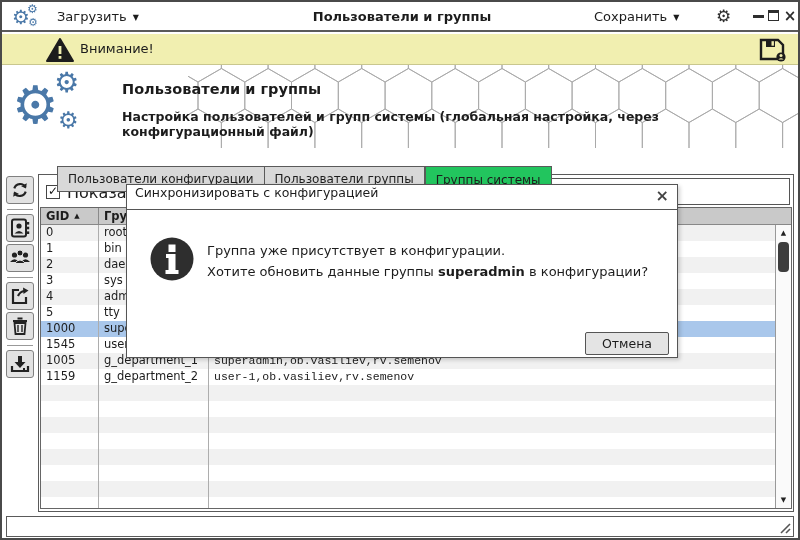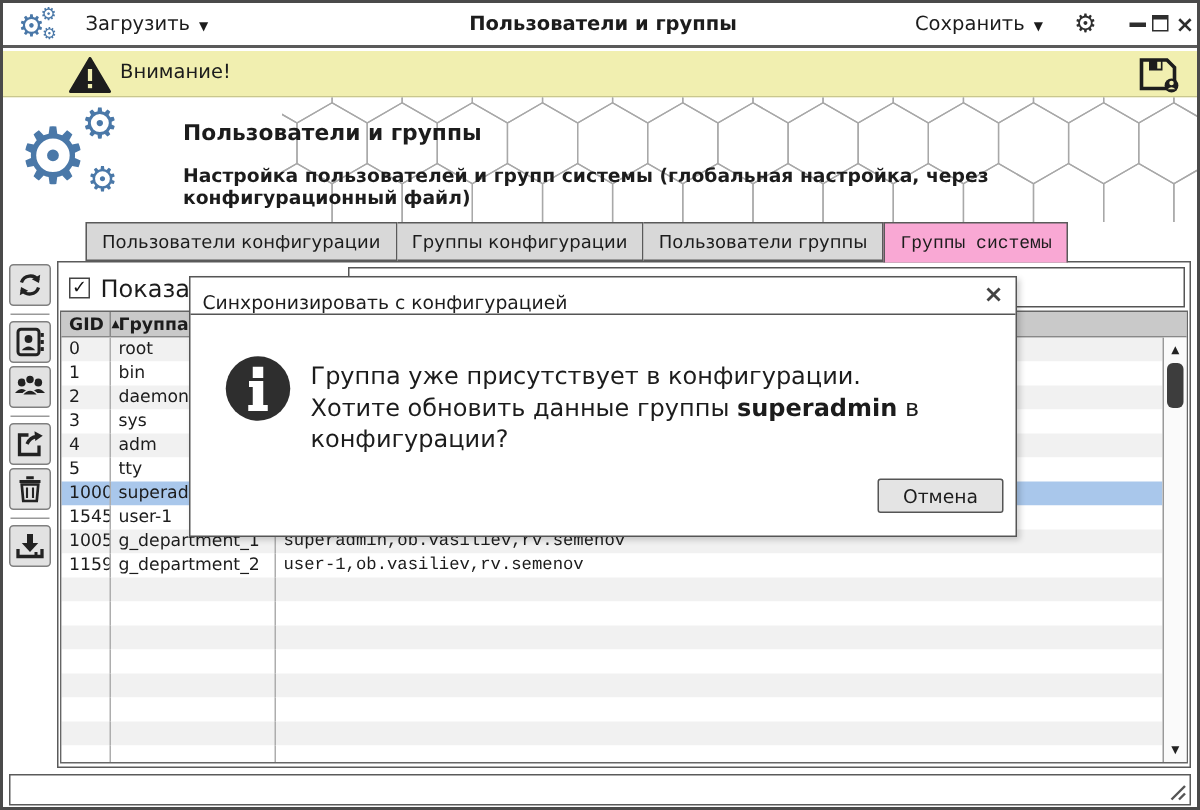--- a/index.html
+++ b/index.html
@@ -15,7 +15,7 @@
   .menu-btn { position:absolute; top:0; height:28px; display:flex; align-items:center; gap:6px; font-size:13px; cursor:default; }
   .menu-btn .caret { font-size:8px; position:relative; top:1px; }
   #load-btn { left:55px; }
-  #save-btn { left:608px;text-align:center; }
+  #save-btn { left:592px;text-align:center; }
   .win-title { position:absolute; left:250px; top:0; width:300px; height:28px; display:flex; align-items:center; justify-content:center; font-weight:bold; font-size:13px; }
   .settings-gear { position:absolute; left:714px; top:4px; font-size:17px; color:#2e2e2e; }
   .wc { position:absolute; top:6px; width:14px; height:16px; }

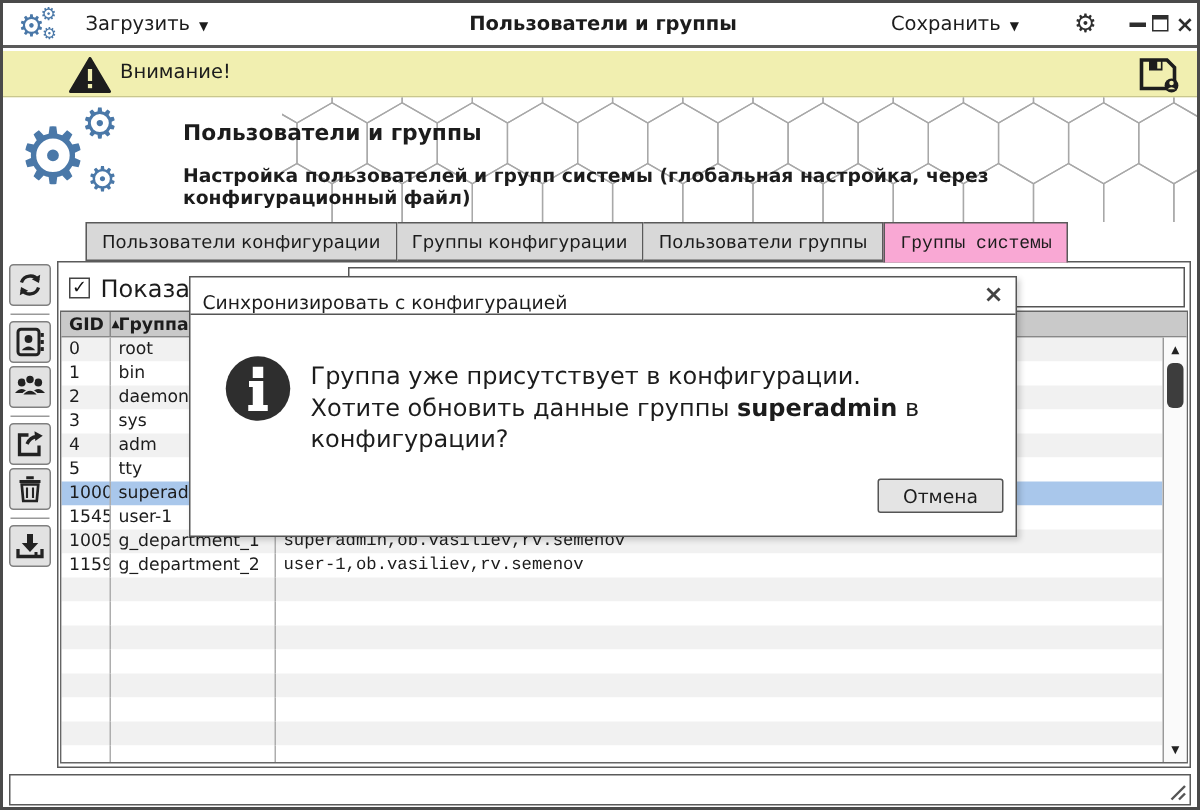--- a/index.html
+++ b/index.html
@@ -41,7 +41,7 @@
   .hdr-sub { position:absolute; left:120px; top:44px; font-size:12.5px; font-weight:bold; width:660px; }
 
   
-  .tabs { position:absolute; left:55px; top:146px; height:17px; display:flex; z-index:4; }
+  .tabs { position:absolute; left:55px; top:164px; height:17px; display:flex; z-index:4; }
   .tab { height:26px; background:#d8d8d8; border:1px solid #5a5a5a; border-left-width:0; padding:0 10px; display:flex; align-items:center; font-size:12px; white-space:nowrap; }
   .tab:first-child { border-left-width:1px; }
   .tab.active { background:#f9a8d4; border-bottom:0; height:27px; border-left-width:1px;font-family:Liberation Mono, monospace; }

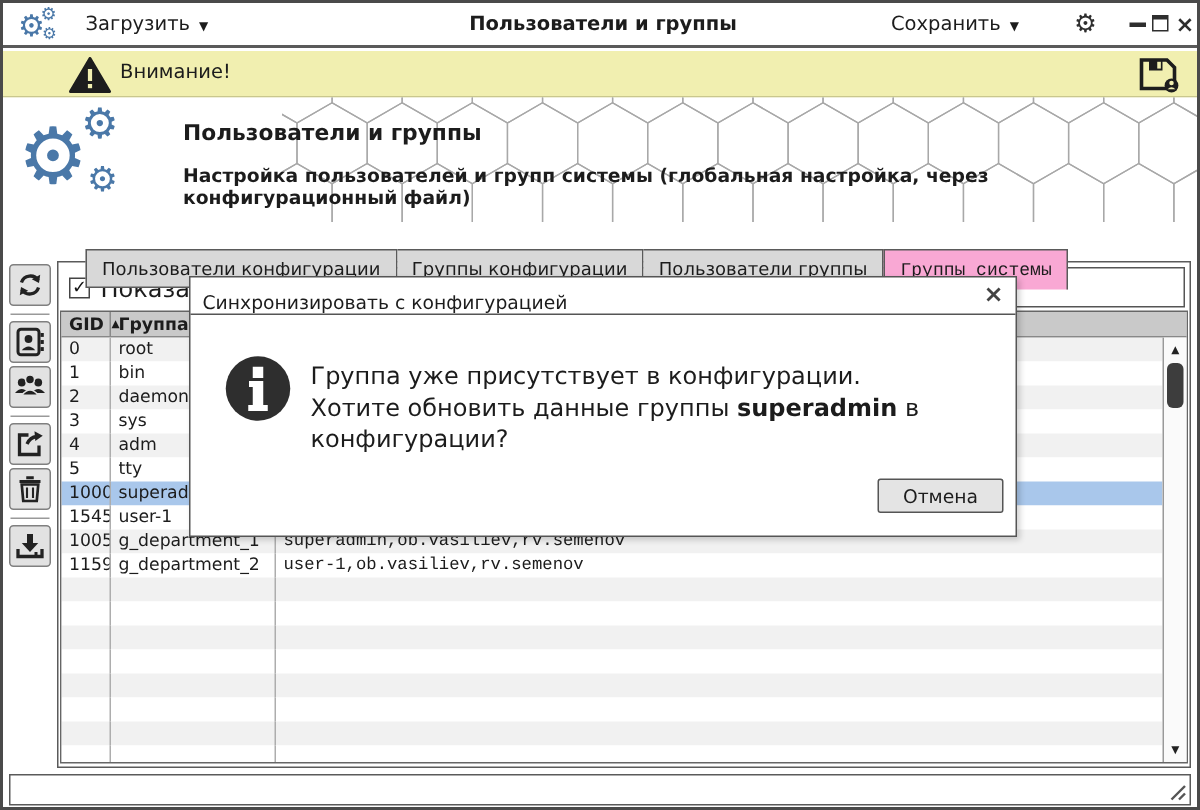--- a/index.html
+++ b/index.html
@@ -222,7 +222,6 @@
 
   <div class="tabs" id="tabs">
       <div class="tab">Пользователи конфигурации</div>
-      <div class="tab">Группы конфигурации</div>
       <div class="tab">Пользователи группы</div>
       <div class="tab active">Группы системы</div>
     </div>

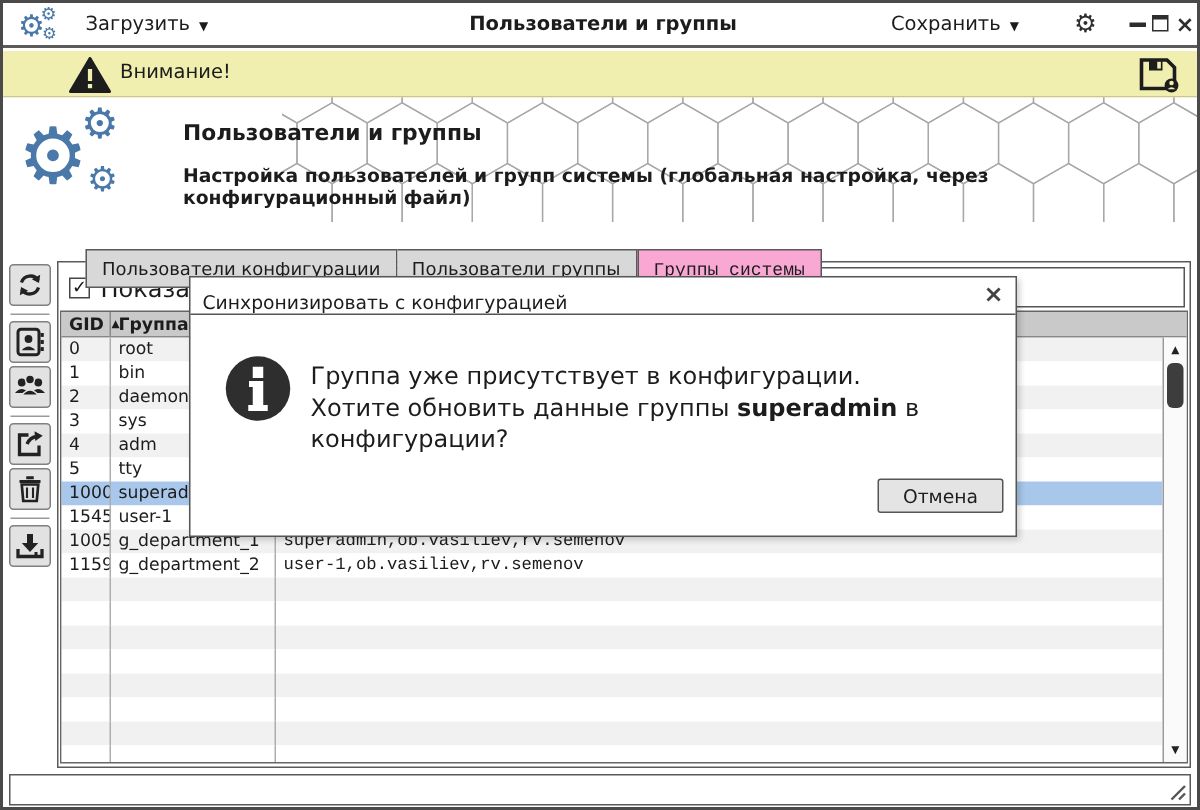--- a/index.html
+++ b/index.html
@@ -44,7 +44,7 @@
   .tabs { position:absolute; left:55px; top:164px; height:17px; display:flex; z-index:4; }
   .tab { height:26px; background:#d8d8d8; border:1px solid #5a5a5a; border-left-width:0; padding:0 10px; display:flex; align-items:center; font-size:12px; white-space:nowrap; }
   .tab:first-child { border-left-width:1px; }
-  .tab.active { background:#f9a8d4; border-bottom:0; height:27px; border-left-width:1px;font-family:Liberation Mono, monospace; }
+  .tab.active { background:#22c55e; border-bottom:0; height:27px; border-left-width:1px; }
 
   
   .panel { position:absolute; left:36px; top:172px; width:756px; height:338px; background:#fff; border:1px solid #5a5a5a; z-index:1; }

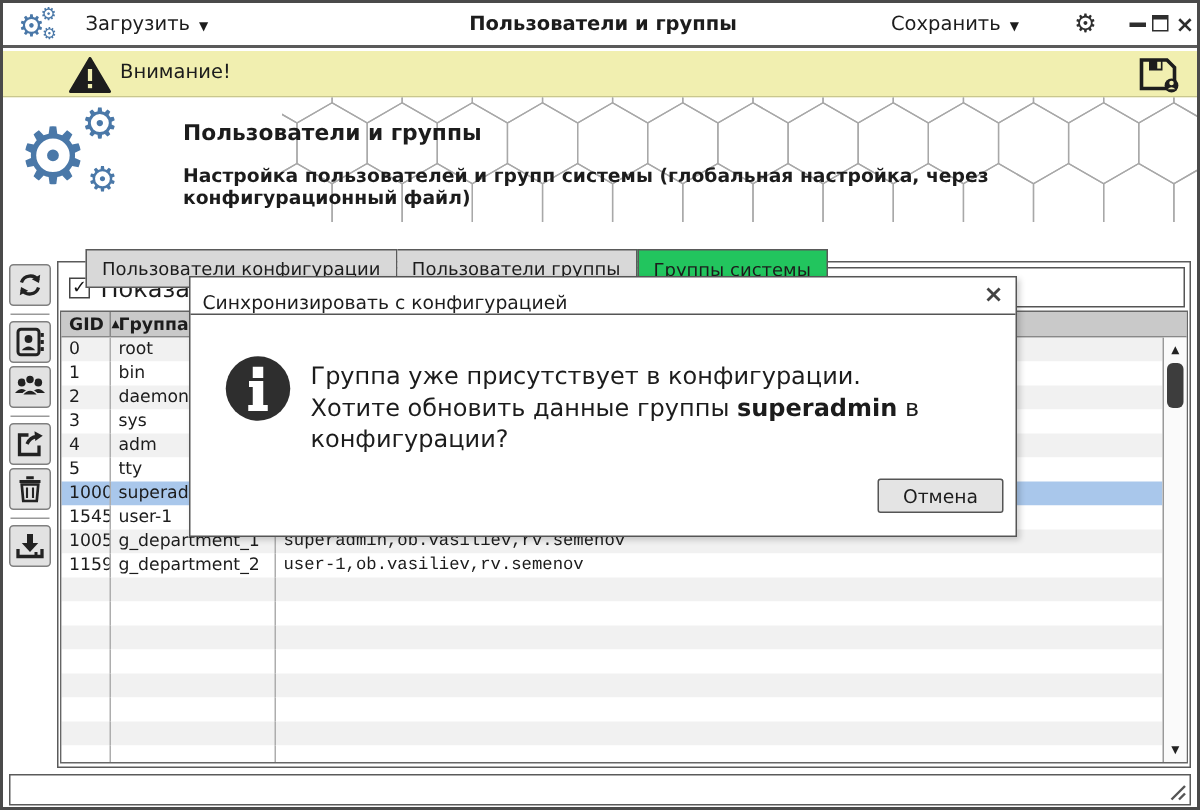--- a/index.html
+++ b/index.html
@@ -81,7 +81,7 @@
 
   
   .dialog { position:absolute; left:124px; top:182px; width:552px; height:174px; background:#fff; border:1.5px solid #555; z-index:10; box-shadow:2px 2px 4px rgba(0,0,0,.18); }
-  .dlg-title { position:relative; height:25px; border-bottom:1.5px solid #555; display:flex; align-items:flex-end; padding:0 8px; font-size:12.5px; }
+  .dlg-title { position:relative; height:25px; border-bottom:1.5px solid #555; display:flex; align-items:flex-start; padding:0 8px; font-size:12.5px; }
   .dlg-close { position:absolute; right:8px; top:1px; font-size:16px; font-weight:bold; color:#444; }
   .dlg-body { position:relative; height:147px; }
   .dlg-icon { position:absolute; left:22px; top:26px; }

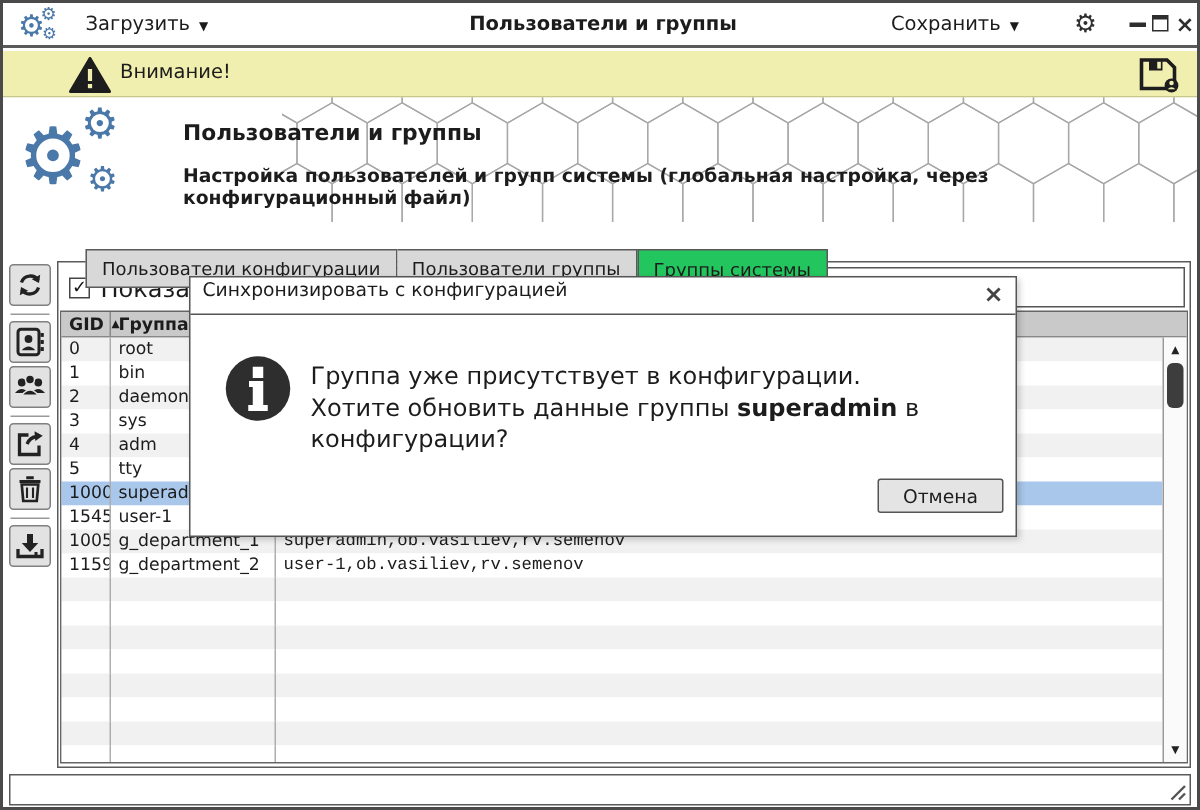--- a/index.html
+++ b/index.html
@@ -60,7 +60,7 @@
   .thead .th { display:flex; align-items:center; padding-left:5px; border-right:1px solid #8a8a8a; }
   .thead .th:last-child { border-right:0; }
   .th .sort { font-size:7px; margin-left:5px; }
-  .col-gid { width:33px; flex:none; }
+  .col-gid { width:58px; flex:none; }
   .col-grp { width:110px; flex:none; }
   .col-mem { flex:1;font-family:Liberation Mono, monospace; }
   .tbody { position:absolute; left:0; top:17px; right:16px; bottom:0; overflow:hidden; }

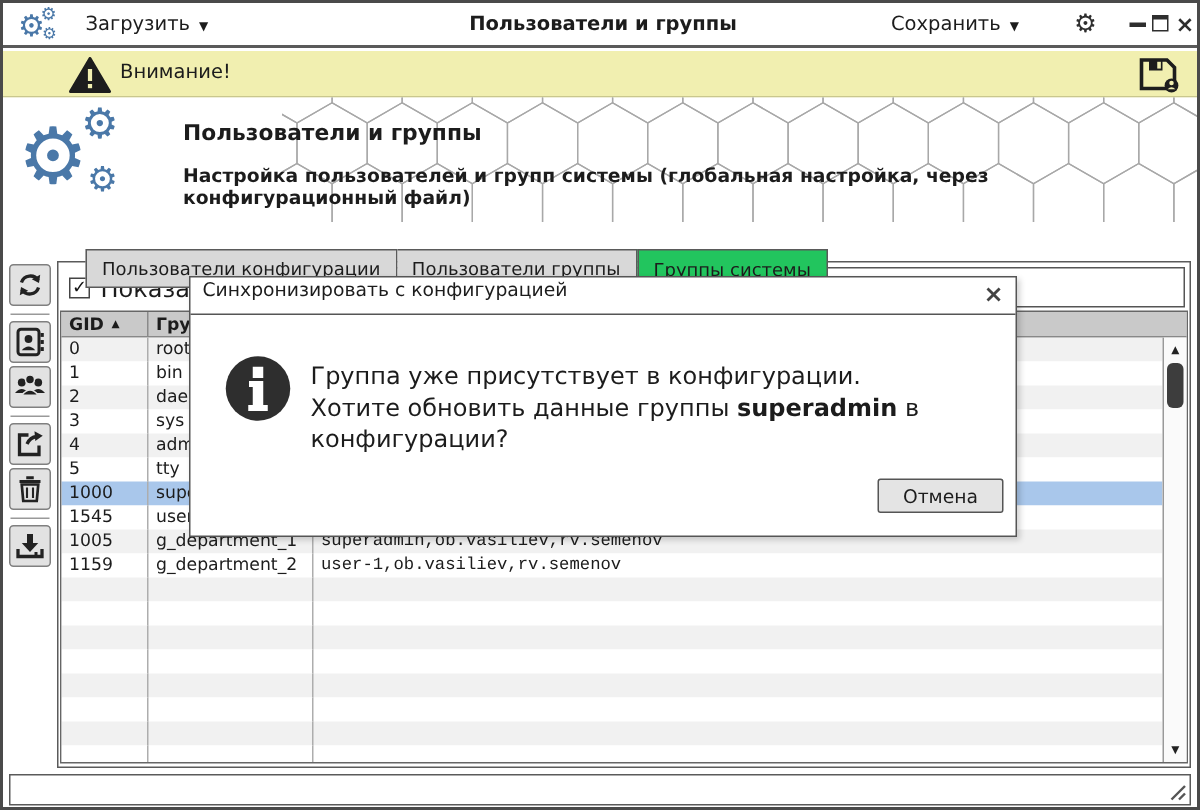--- a/index.html
+++ b/index.html
@@ -85,7 +85,7 @@
   .dlg-close { position:absolute; right:8px; top:1px; font-size:16px; font-weight:bold; color:#444; }
   .dlg-body { position:relative; height:147px; }
   .dlg-icon { position:absolute; left:22px; top:26px; }
-  .dlg-text { position:absolute; left:80px; top:30px; font-size:16px; line-height:21px; }
+  .dlg-text { position:absolute; left:80px; top:30px; font-size:13px; line-height:21px; }
   .dlg-buttons { position:absolute; right:8px; bottom:15px; display:flex; gap:26px;align-items:flex-end; }
   .dlg-btn { height:23px; background:#e4e4e4; border:1.5px solid #555; border-radius:2px; font-size:12.5px; font-family:"DejaVu Sans",sans-serif; padding:0 16px; color:#1c1c1c; }
 

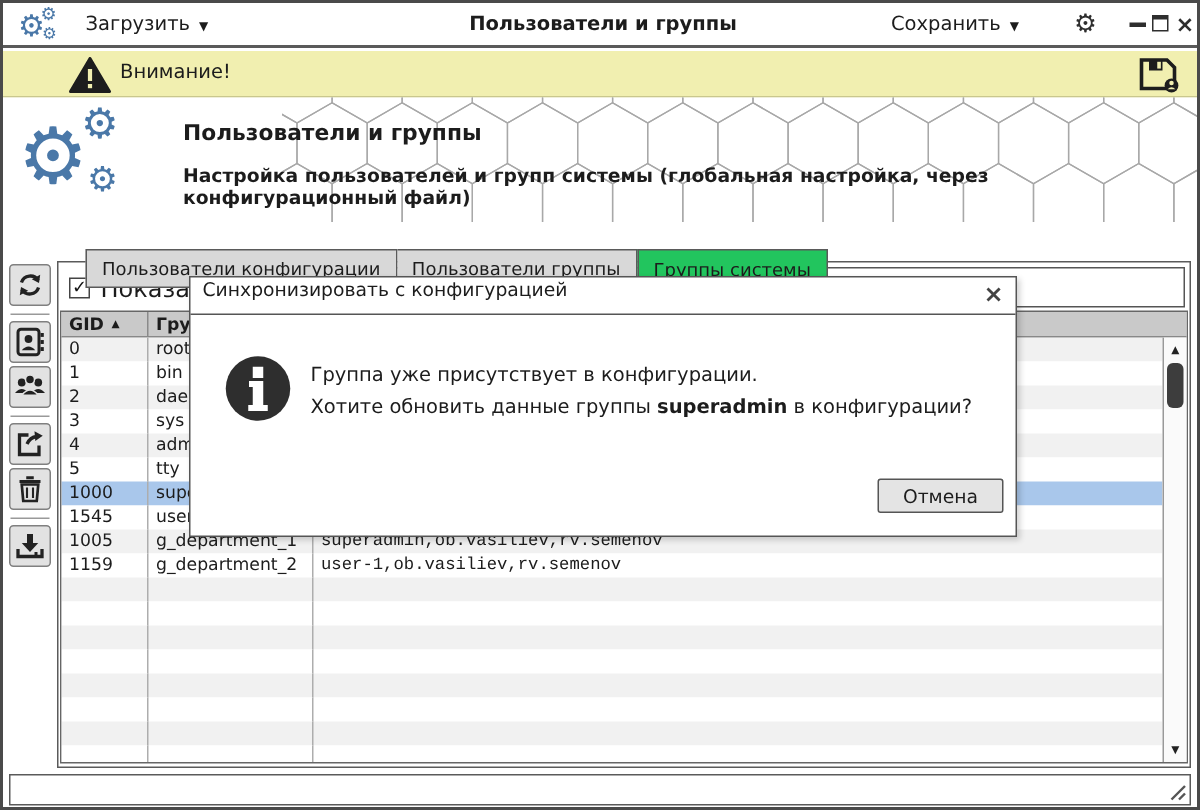--- a/index.html
+++ b/index.html
@@ -86,7 +86,7 @@
   .dlg-body { position:relative; height:147px; }
   .dlg-icon { position:absolute; left:22px; top:26px; }
   .dlg-text { position:absolute; left:80px; top:30px; font-size:13px; line-height:21px; }
-  .dlg-buttons { position:absolute; right:8px; bottom:15px; display:flex; gap:26px;align-items:flex-end; }
+  .dlg-buttons { position:absolute; right:8px; bottom:2px; display:flex; gap:26px;align-items:flex-end; }
   .dlg-btn { height:23px; background:#e4e4e4; border:1.5px solid #555; border-radius:2px; font-size:12.5px; font-family:"DejaVu Sans",sans-serif; padding:0 16px; color:#1c1c1c; }
 
   

